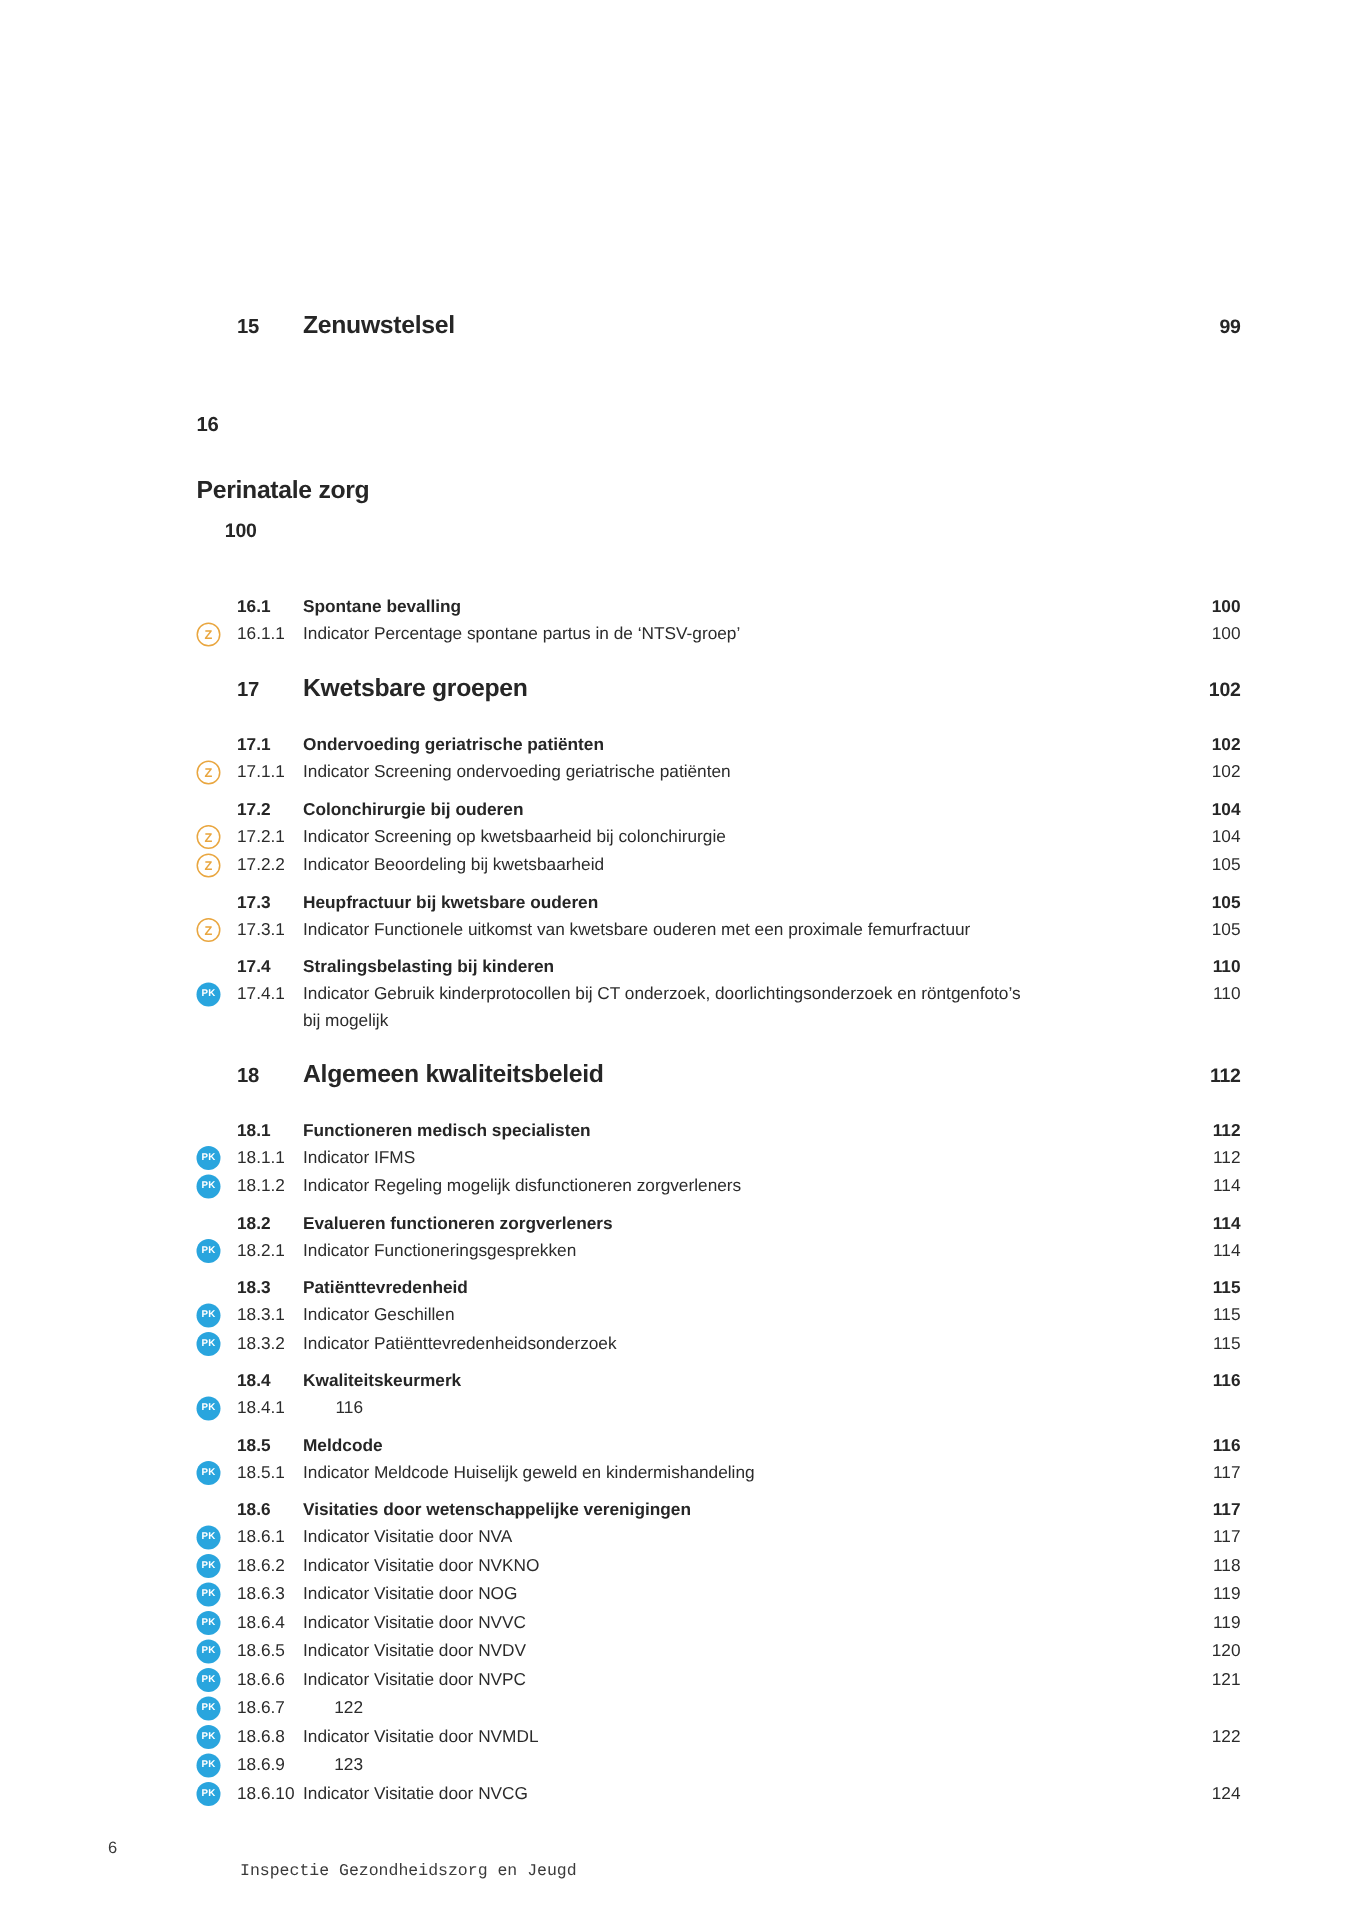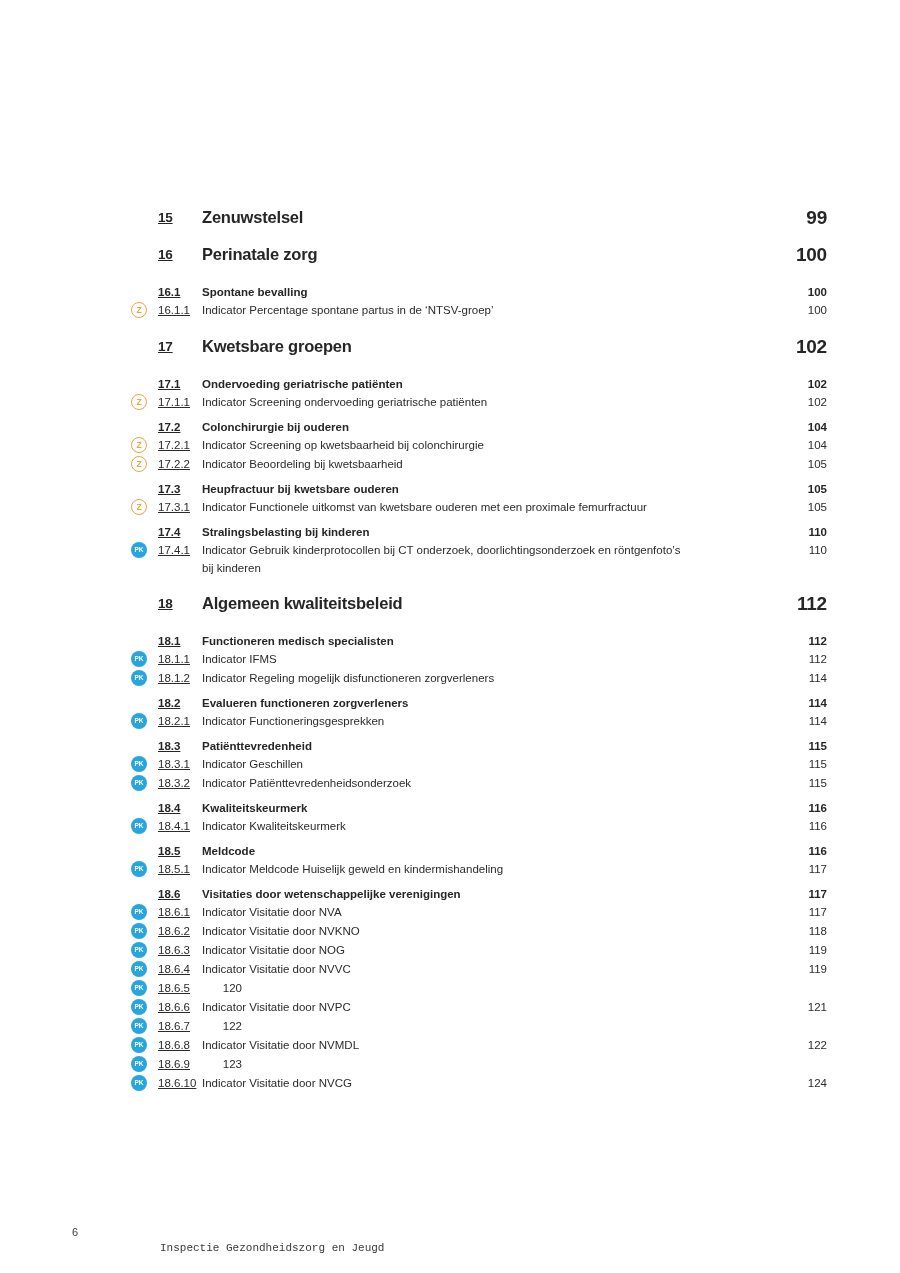--- a/index.html
+++ b/index.html
@@ -11,7 +11,7 @@
   .toc{position:absolute;left:131px;top:204px;width:696px;}
   .row{display:flex;align-items:flex-start;line-height:18px;font-size:11.5px;}
   .row .icn{flex:0 0 27px;width:27px;padding-top:1px;}
-  .row .num{flex:0 0 44px;width:44px;text-decoration:underline;}
+  .row .num{flex:0 0 44px;width:44px;}
   .row .ttl{flex:1 1 auto;padding-right:14px;}
   .row .pg{flex:0 0 40px;width:40px;text-align:right;}
   .row.chapter{line-height:26px;font-size:16.5px;font-weight:600;letter-spacing:-0.2px;color:#262626;}

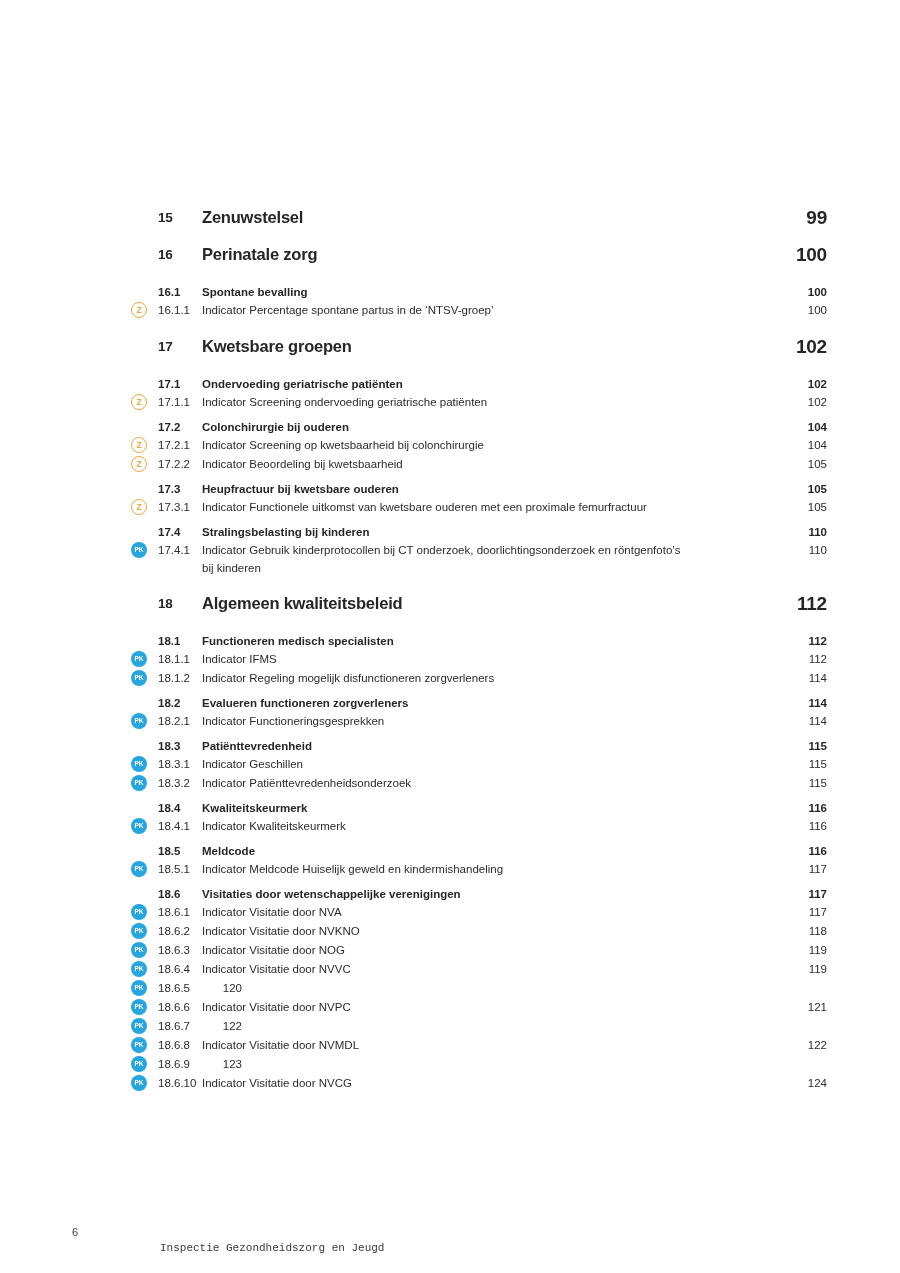--- a/index.html
+++ b/index.html
@@ -16,7 +16,7 @@
   .row .pg{flex:0 0 40px;width:40px;text-align:right;}
   .row.chapter{line-height:26px;font-size:16.5px;font-weight:600;letter-spacing:-0.2px;color:#262626;}
   .row.chapter .num{font-size:13.5px;padding-top:1px;}
-  .row.chapter .pg{font-size:19px;padding-top:1px;}
+  .row.chapter .pg{font-size:13px;padding-top:1px;}
   .row.section{font-weight:700;color:#262626;}
   .l2{display:block;}
   .mt10{margin-top:10px;}

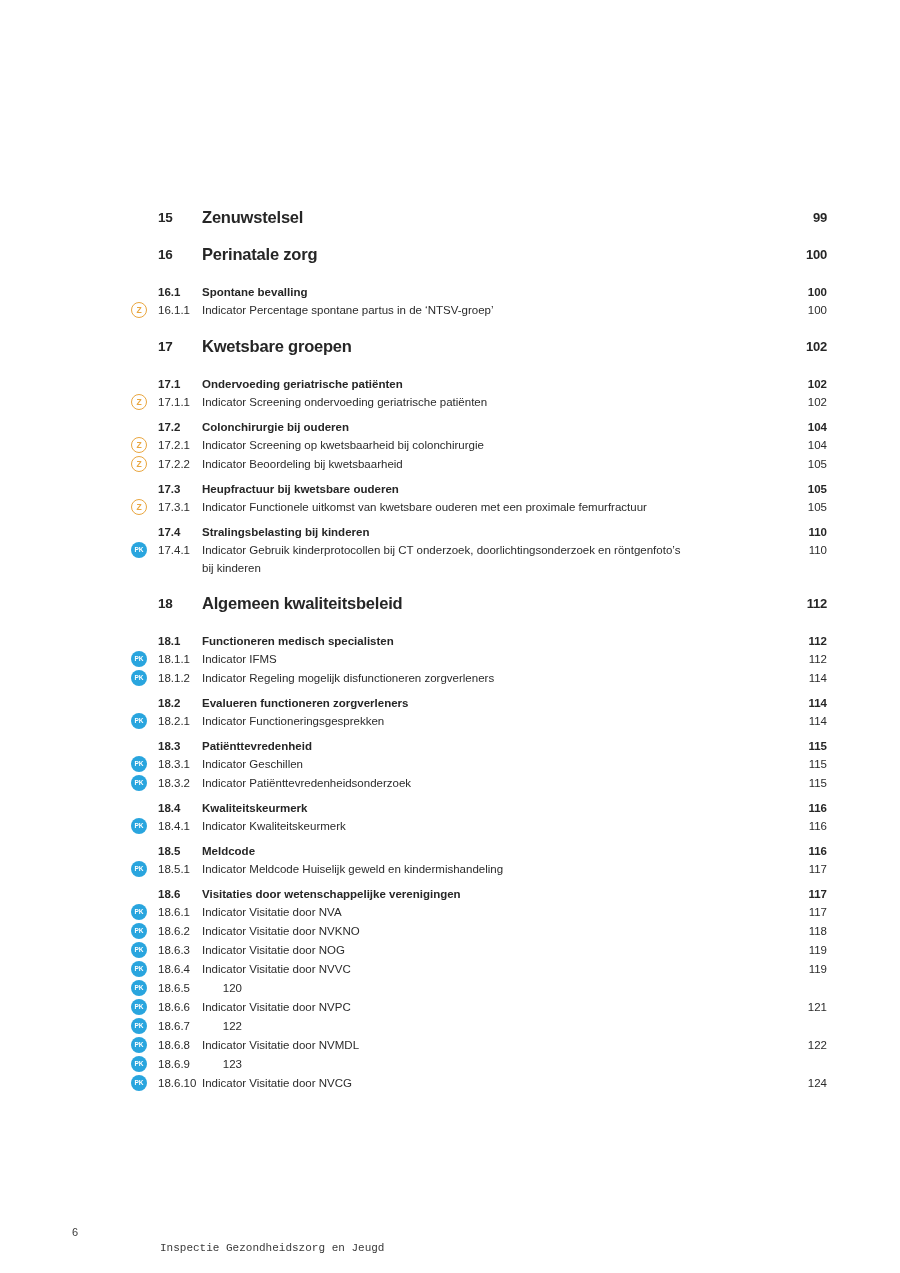--- a/index.html
+++ b/index.html
@@ -19,7 +19,7 @@
   .row.chapter .pg{font-size:13px;padding-top:1px;}
   .row.section{font-weight:700;color:#262626;}
   .l2{display:block;}
-  .mt10{margin-top:10px;}
+  .mt10{margin-top:10px;flex-direction:column;}
   .mt13{margin-top:13px;justify-content:flex-end;}
   .mt15{margin-top:15px;}
   .mt18{margin-top:6px;}

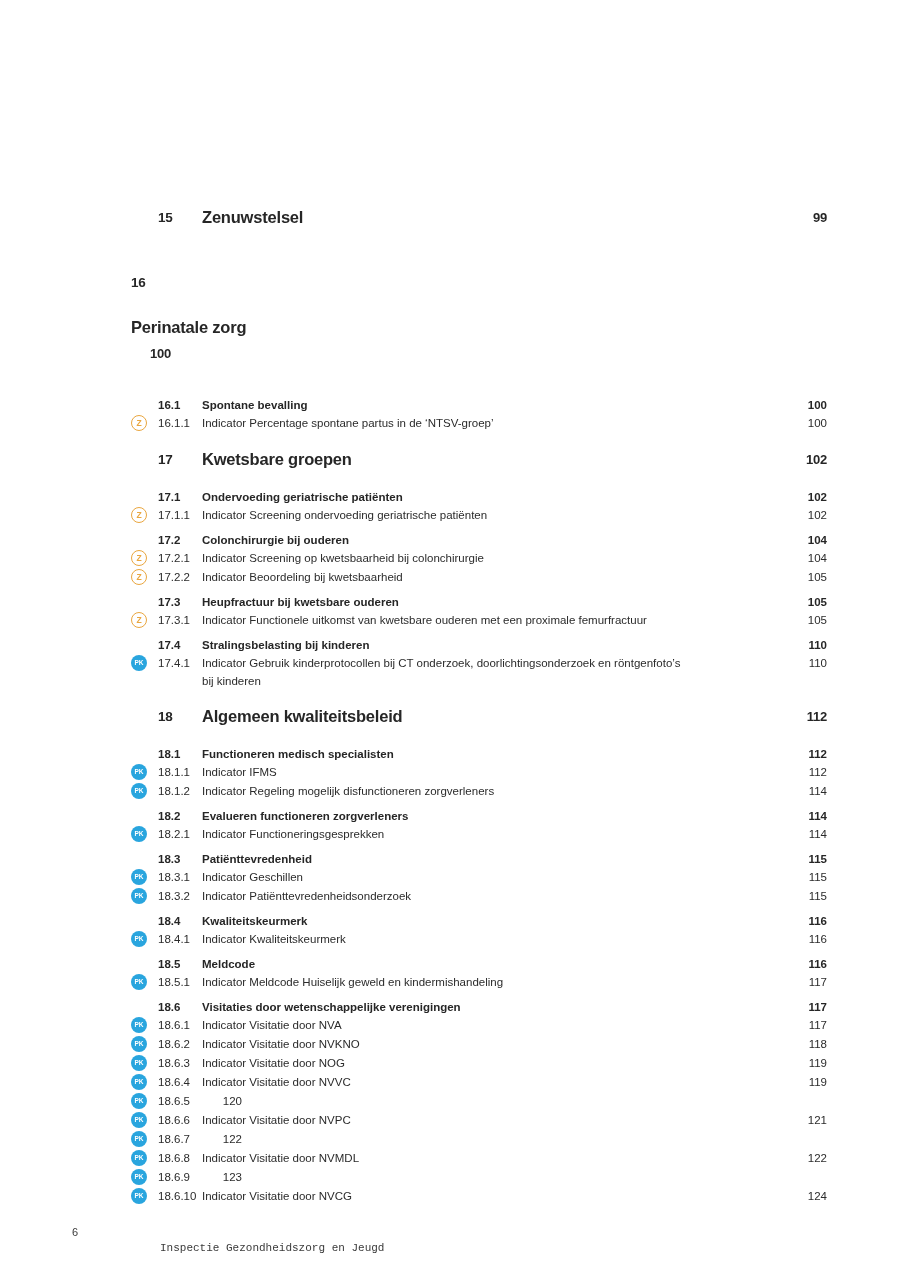--- a/index.html
+++ b/index.html
@@ -133,7 +133,7 @@
   <div class="row ind">
     <span class="icn"><span class="badge pk">PK</span></span>
     <span class="num">17.4.1</span>
-    <span class="ttl"><span>Indicator Gebruik kinderprotocollen bij CT onderzoek, doorlichtingsonderzoek en röntgenfoto’s</span><span class="l2">bij kinderen</span></span>
+    <span class="ttl"><span>Indicator Gebruik kinderprotocollen bij CT onderzoek, doorlichtingsonderzoek en röntgenfoto’s</span><span class="l2">bij mogelijk</span></span>
     <span class="pg">110</span>
   </div>
 

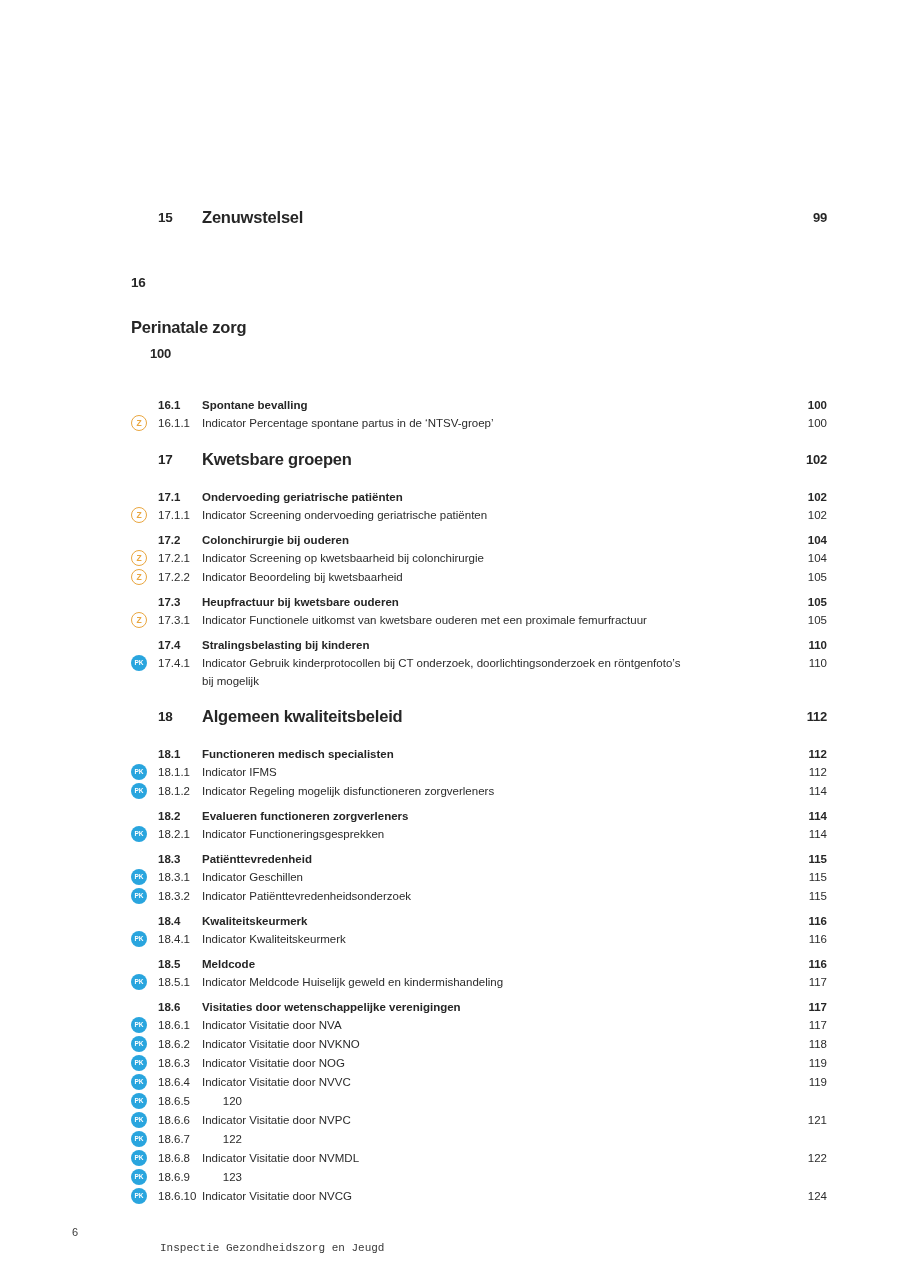--- a/index.html
+++ b/index.html
@@ -210,7 +210,6 @@
   <div class="row ind">
     <span class="icn"><span class="badge pk">PK</span></span>
     <span class="num">18.4.1</span>
-    <span class="ttl">Indicator Kwaliteitskeurmerk</span>
     <span class="pg">116</span>
   </div>
 

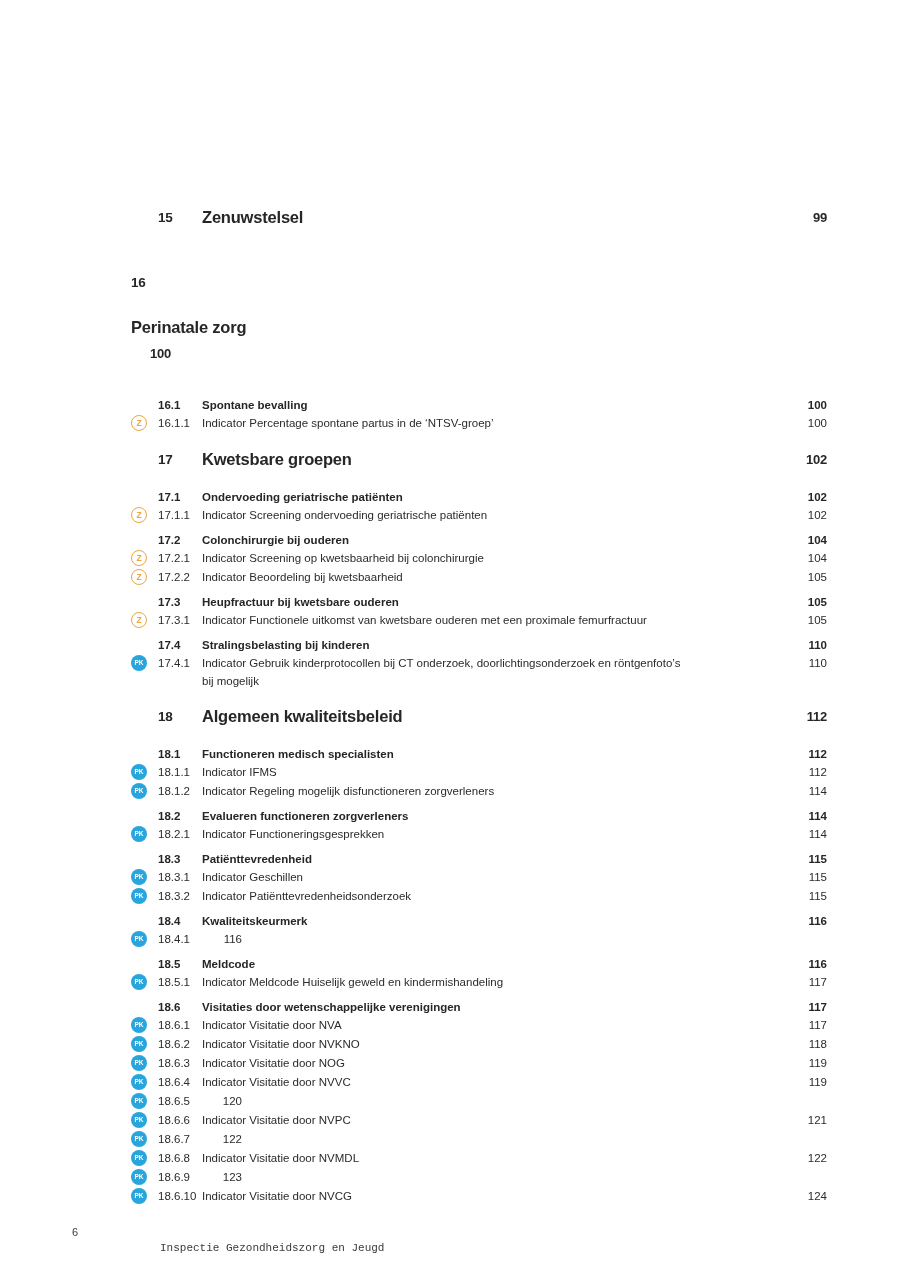--- a/index.html
+++ b/index.html
@@ -265,6 +265,7 @@
   <div class="row ind">
     <span class="icn"><span class="badge pk">PK</span></span>
     <span class="num">18.6.5</span>
+    <span class="ttl">Indicator Visitatie door NVDV</span>
     <span class="pg">120</span>
   </div>
 

